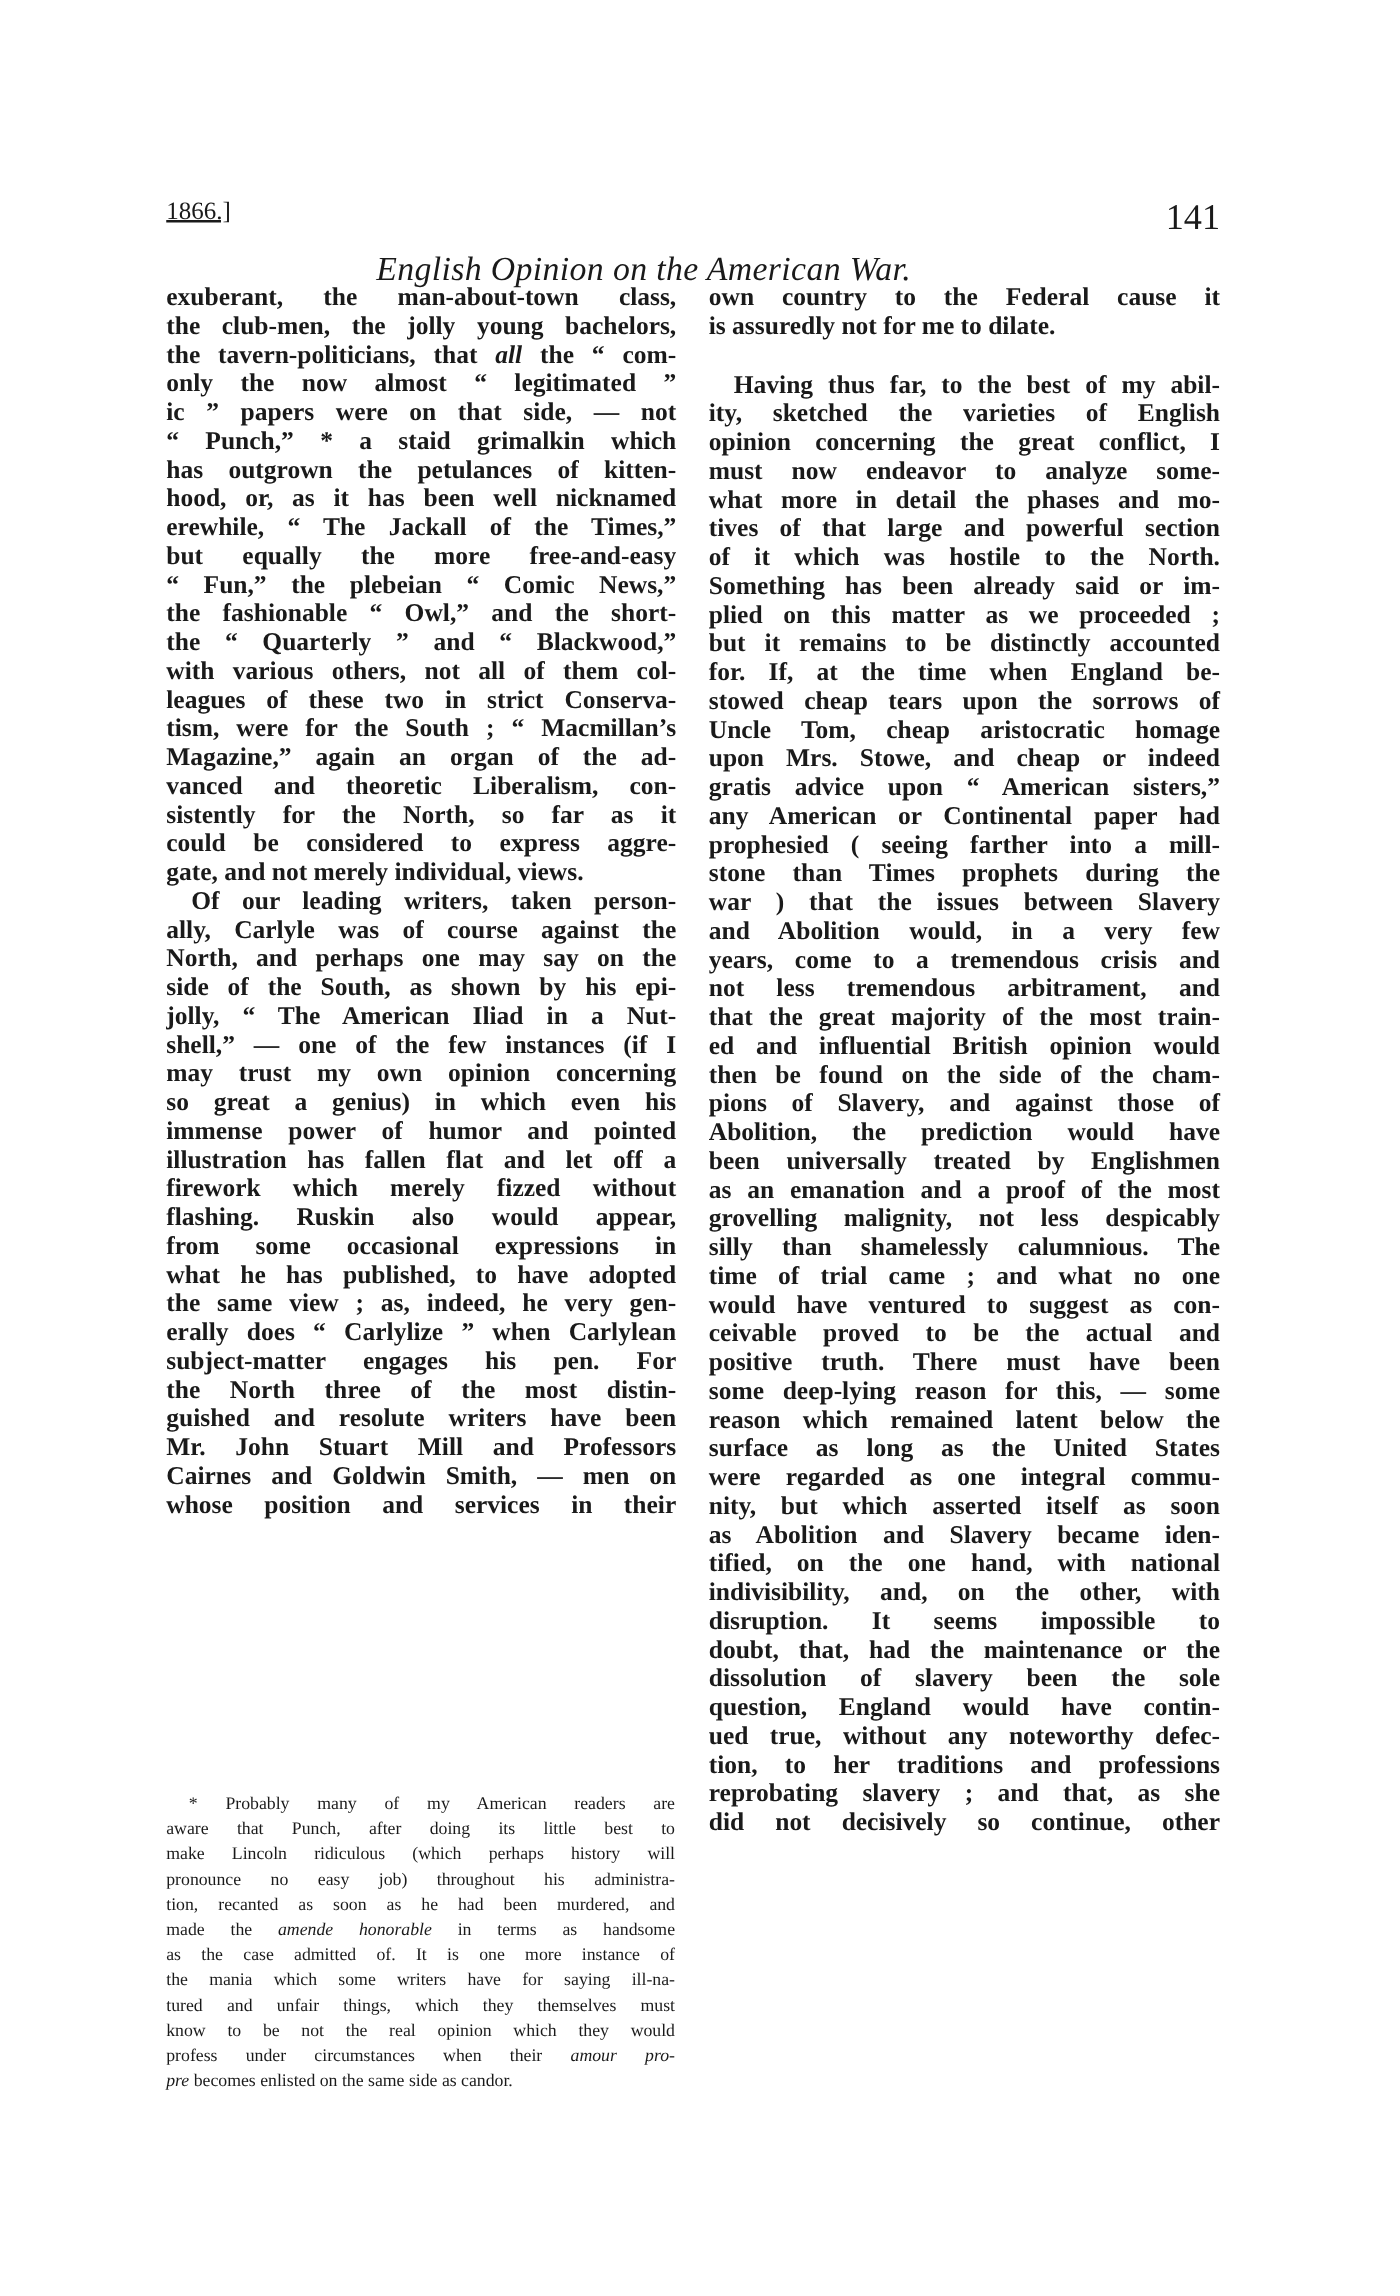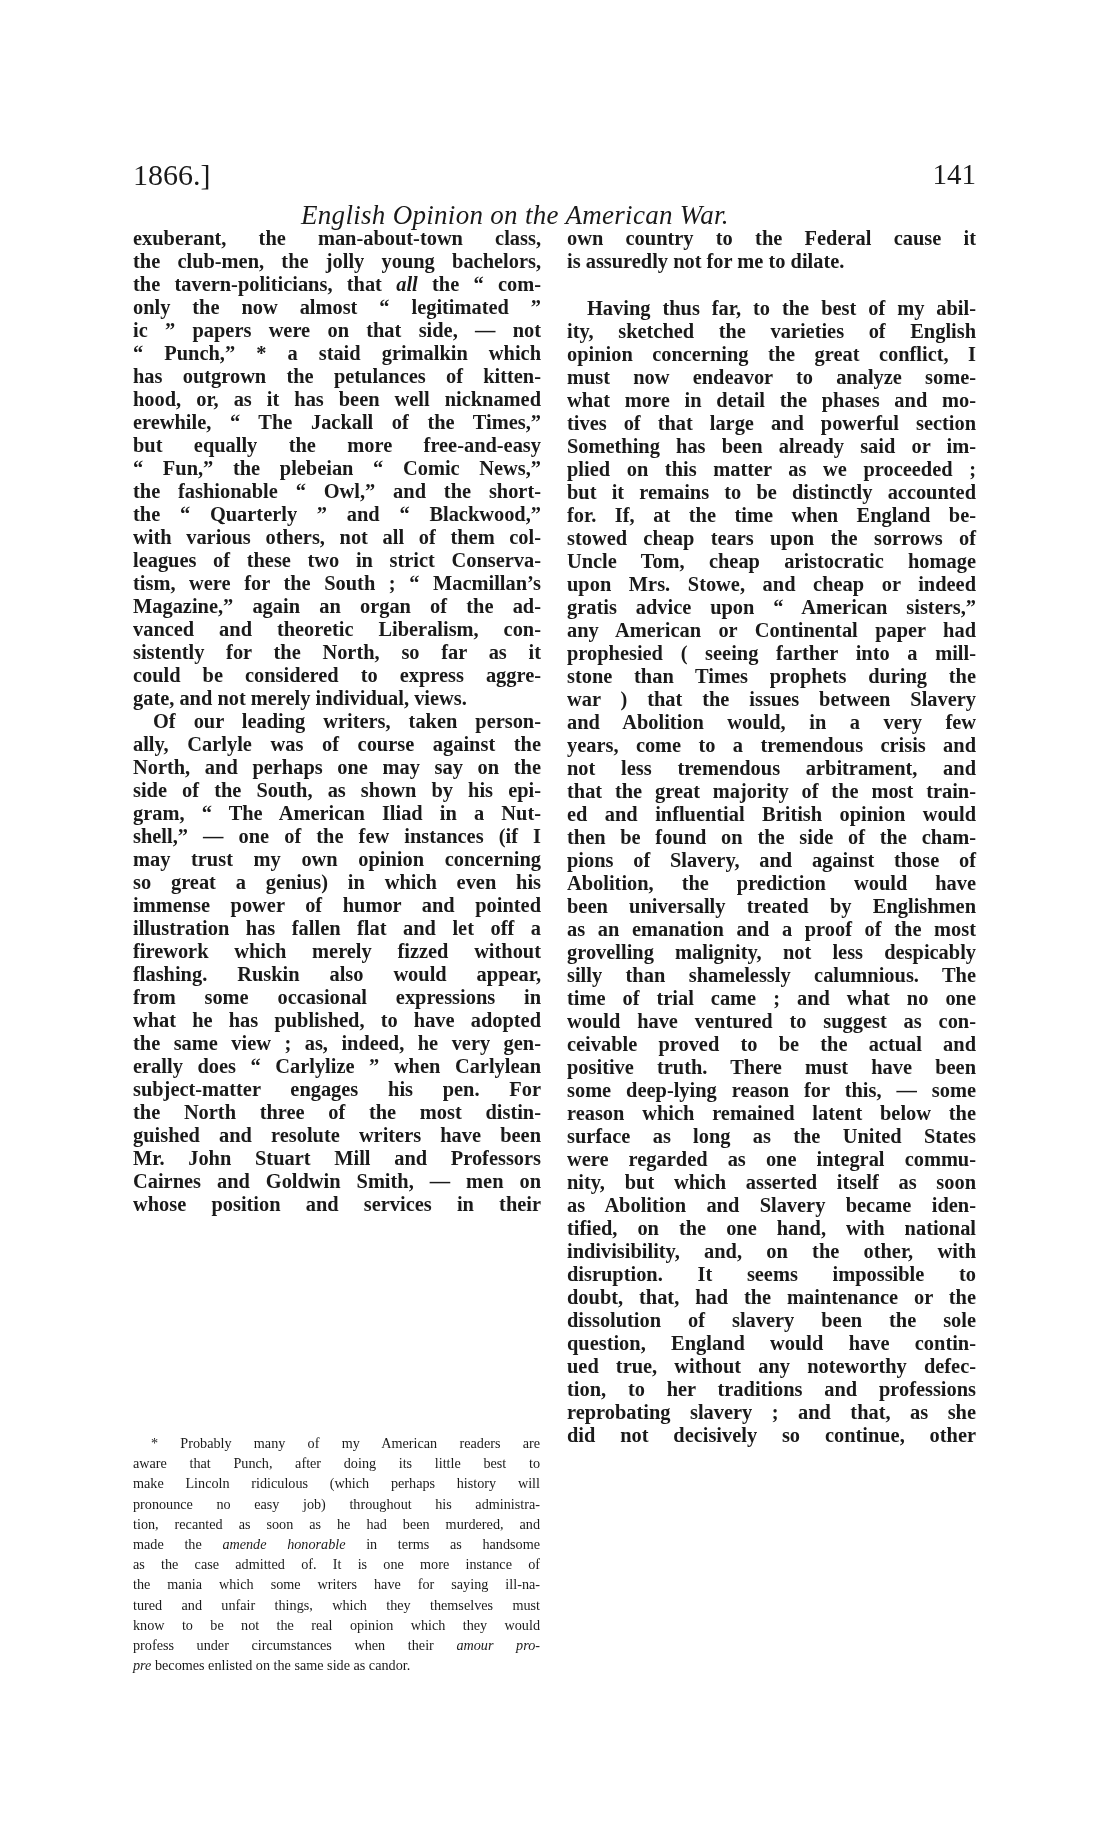--- a/index.html
+++ b/index.html
@@ -7,7 +7,7 @@
          font-family: "DejaVu Serif", "Liberation Serif", serif; color: #1a1a1a; }
   .page { position: absolute; left: 0; top: 0; width: 1120px; height: 1837px; }
   .running-head { position: absolute; top: 158px; left: 133px; width: 843px; height: 40px; }
-  .rh-year { position: absolute; left: 0; top: 0; font-family: "Liberation Serif", serif; font-size: 30px; }
+  .rh-year { position: absolute; left: 0; top: 0; font-family: "Liberation Serif", serif; font-size: 20px; text-decoration: underline; }
   .rh-title { position: absolute; left: 168px; top: 0; font-family: "Liberation Serif", serif; font-style: italic; font-size: 27px; letter-spacing: 0.3px; margin-top: 42px; }
   .rh-page { position: absolute; right: 0; top: 0; font-family: "Liberation Serif", serif; font-size: 29px; }
   .col { position: absolute; font-family: "Liberation Serif", serif; font-size: 20.4px; line-height: 23px; font-weight: bold; }

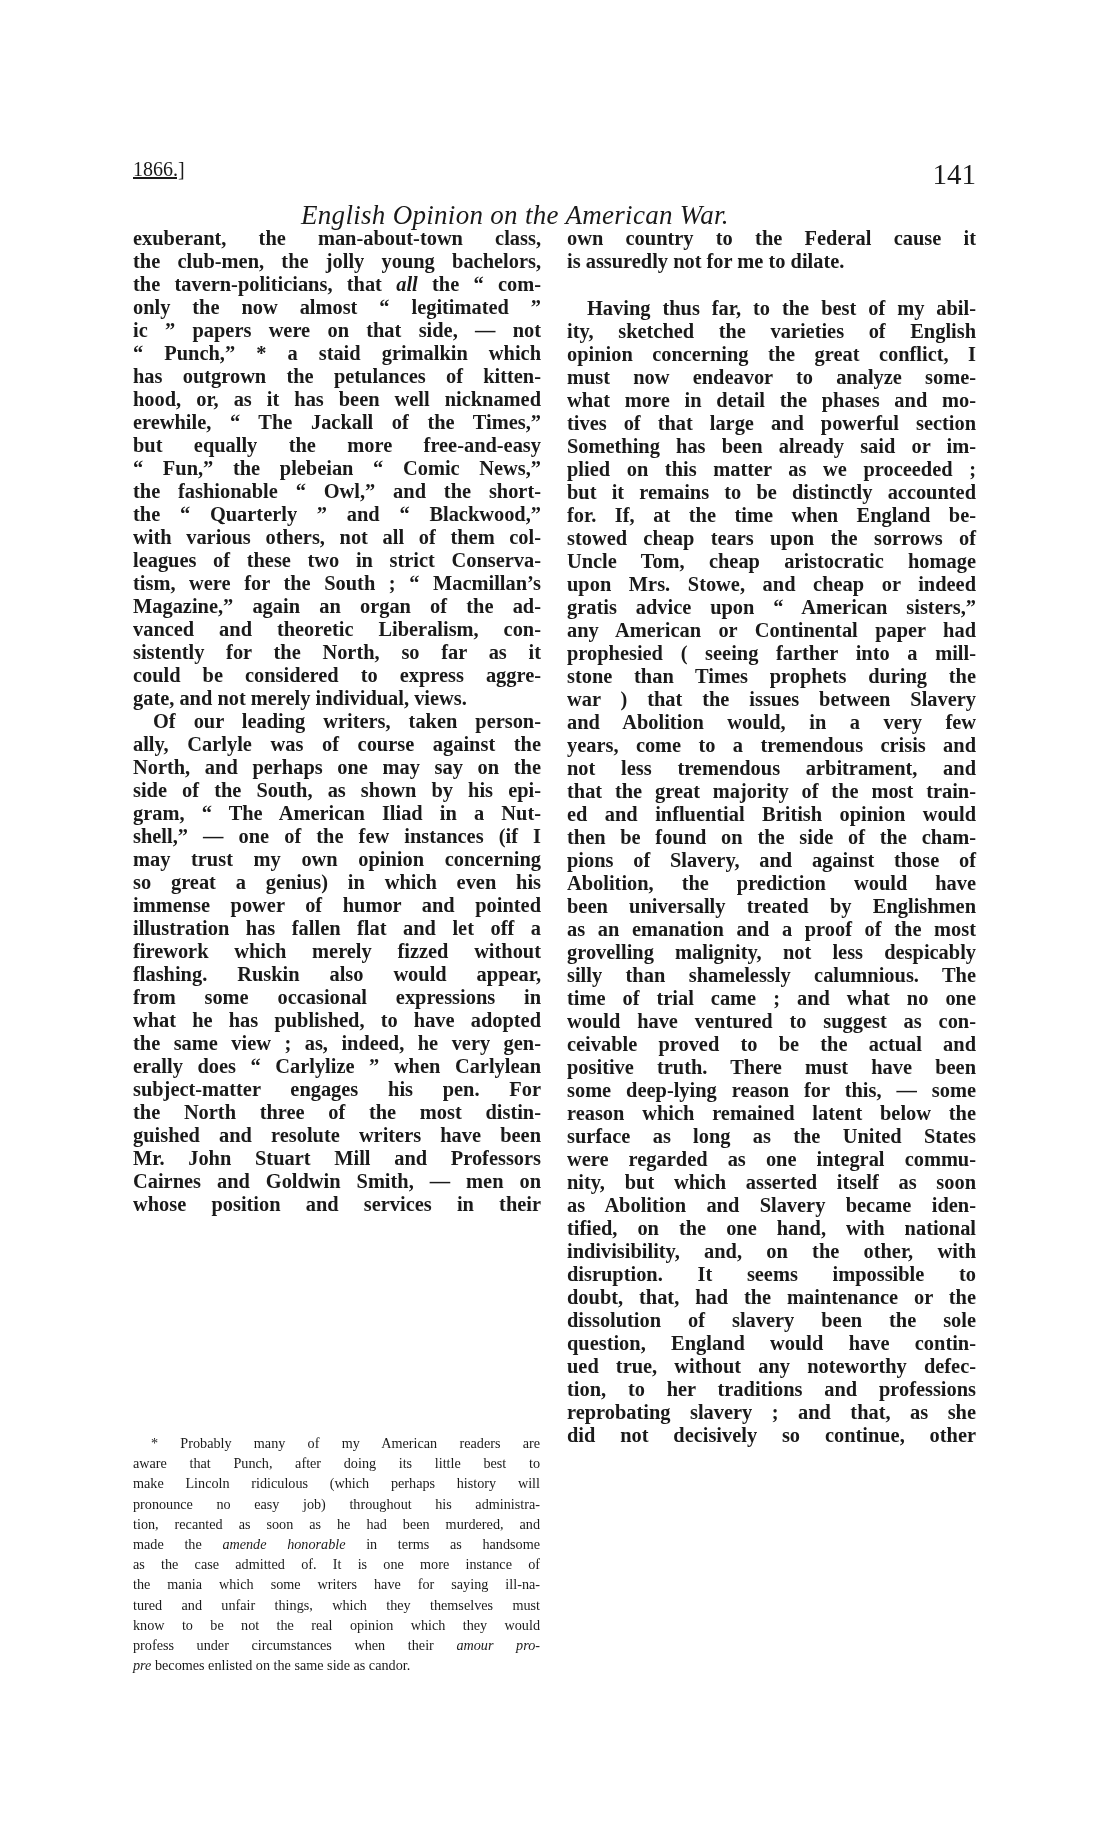--- a/index.html
+++ b/index.html
@@ -105,6 +105,7 @@
     <span class="line">must now endeavor to analyze some-</span>
     <span class="line">what more in detail the phases and mo-</span>
     <span class="line">tives of that large and powerful section</span>
+    <span class="line">of it which was hostile to the North.</span>
     <span class="line">Something has been already said or im-</span>
     <span class="line">plied on this matter as we proceeded ;</span>
     <span class="line">but it remains to be distinctly accounted</span>

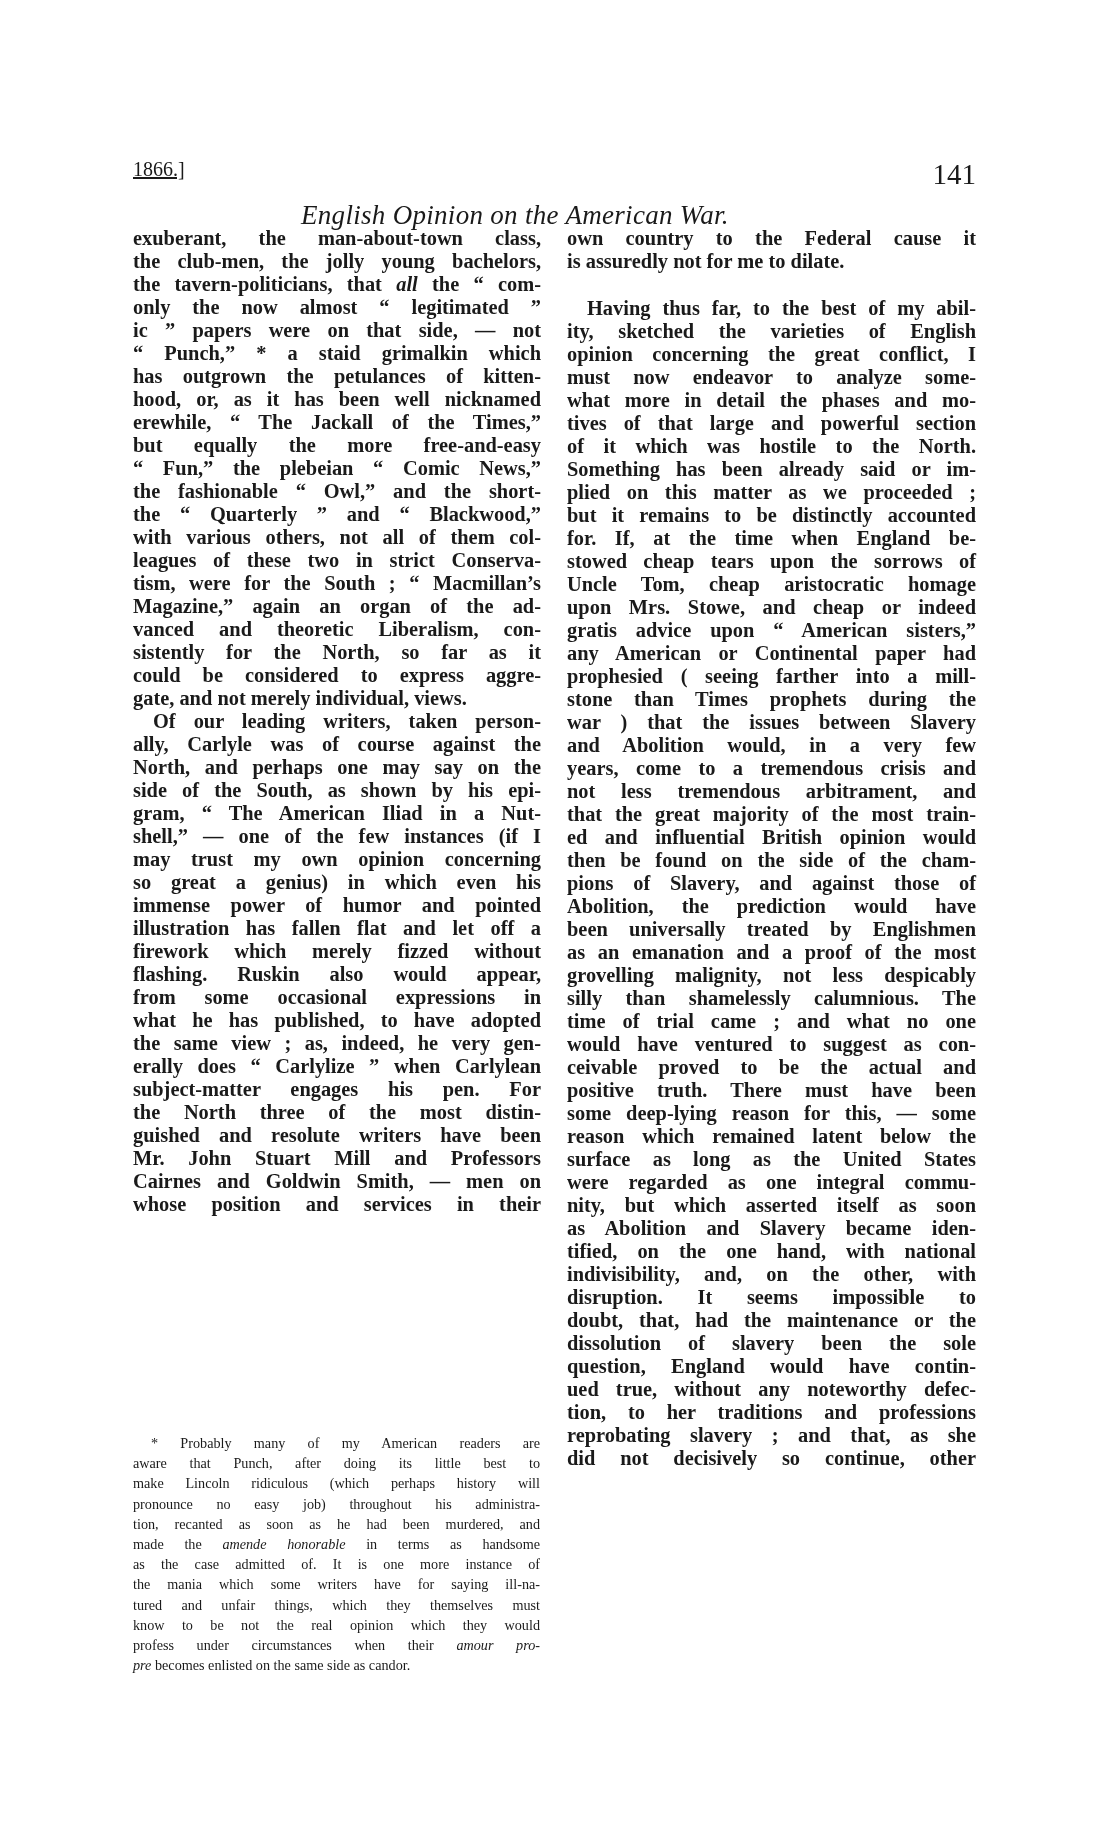--- a/index.html
+++ b/index.html
@@ -60,7 +60,7 @@
     <span class="line">ally, Carlyle was of course against the</span>
     <span class="line">North, and perhaps one may say on the</span>
     <span class="line">side of the South, as shown by his epi-</span>
-    <span class="line">gram, “ The American Iliad in a Nut-</span>
+    <span class="line">jolly, “ The American Iliad in a Nut-</span>
     <span class="line">shell,” — one of the few instances (if I</span>
     <span class="line">may trust my own opinion concerning</span>
     <span class="line">so great a genius) in which even his</span>

